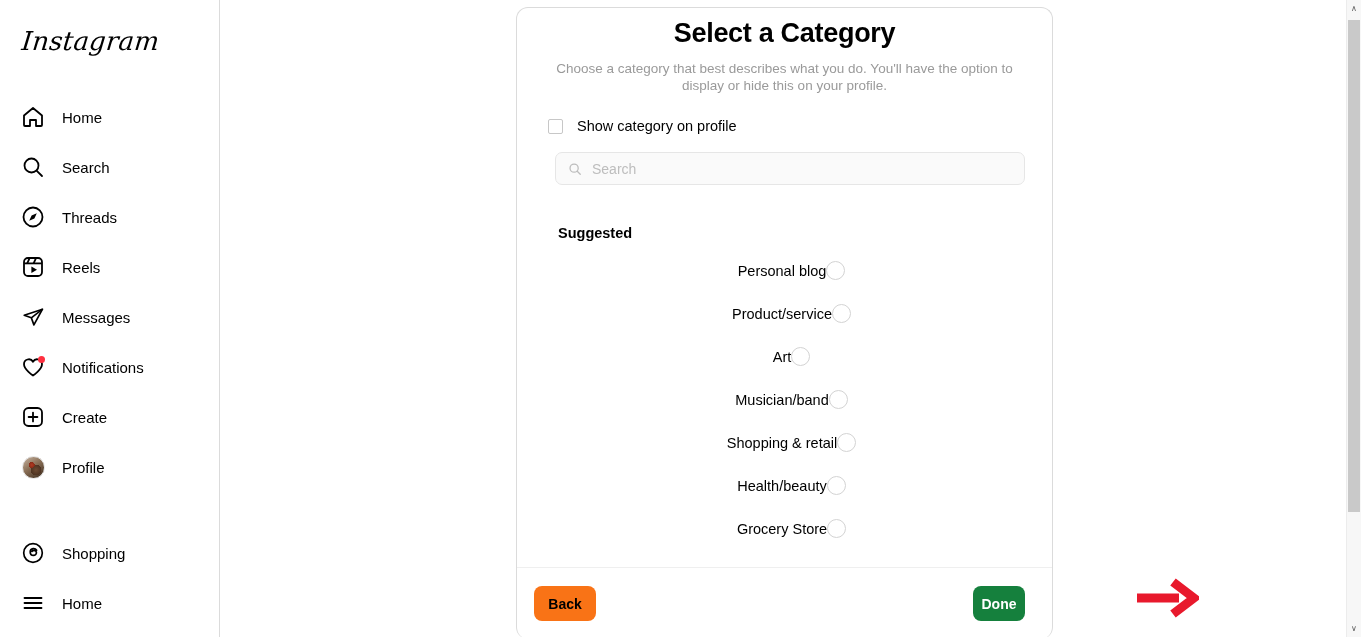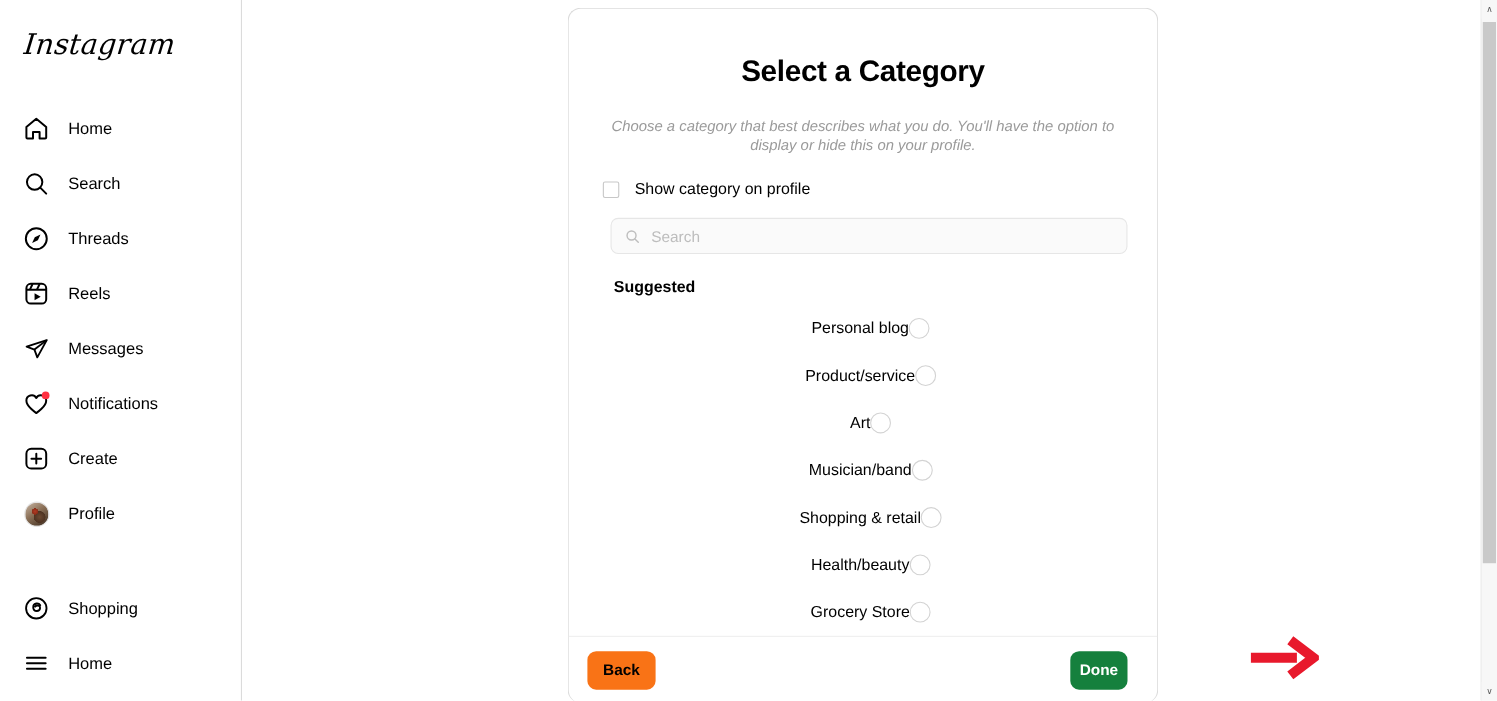--- a/index.html
+++ b/index.html
@@ -102,7 +102,7 @@
     font-size: 27px;
     font-weight: 700;
     color: #000;
-    margin-top: 42px;
+    margin-top: 10px;
     letter-spacing: -0.3px;
   }
   .modal-subtitle {

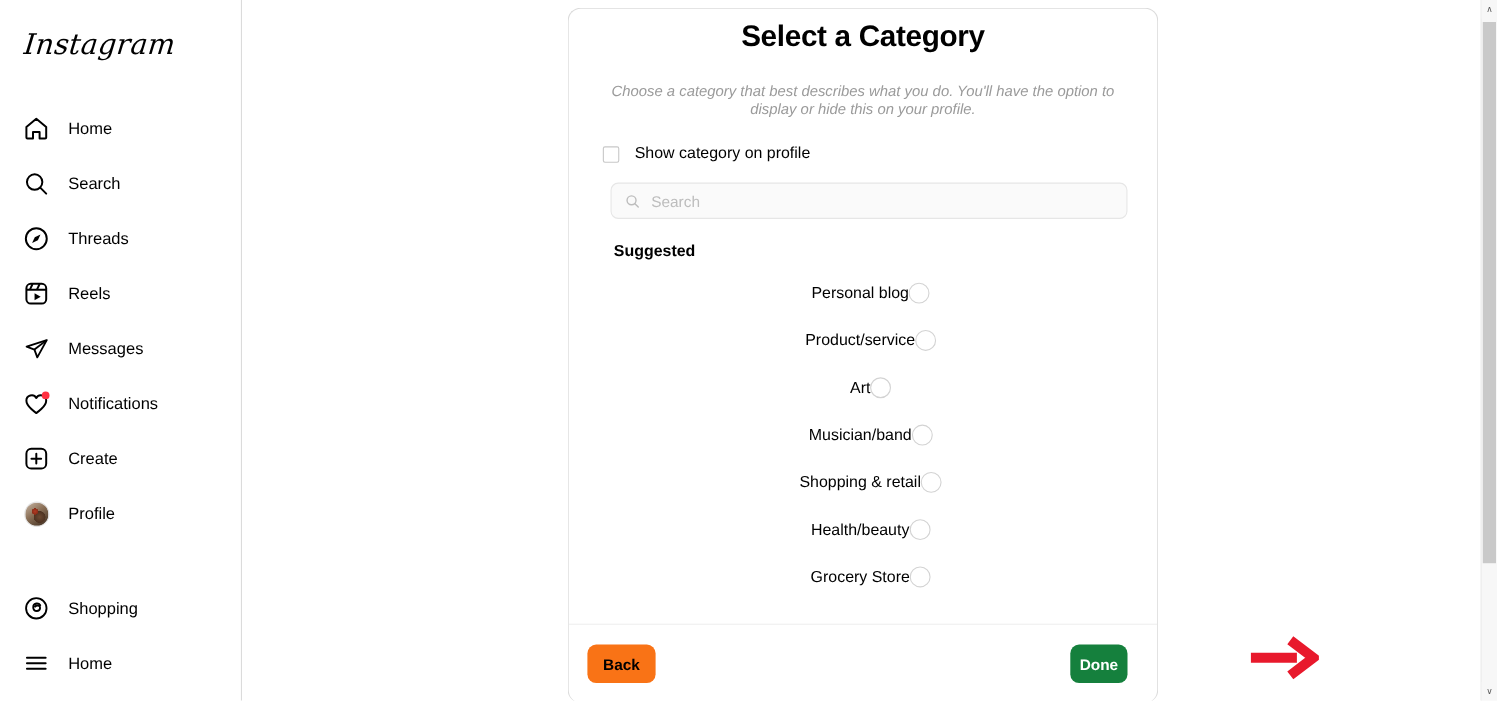--- a/index.html
+++ b/index.html
@@ -110,9 +110,8 @@
     font-size: 13.5px;
     color: #9a9a9a;
     line-height: 17px;
-    margin: 25px auto 0;
+    margin: 11px auto 0;
     width: 470px;
-    font-style: italic;
   }
   .checkbox-row {
     display: flex;

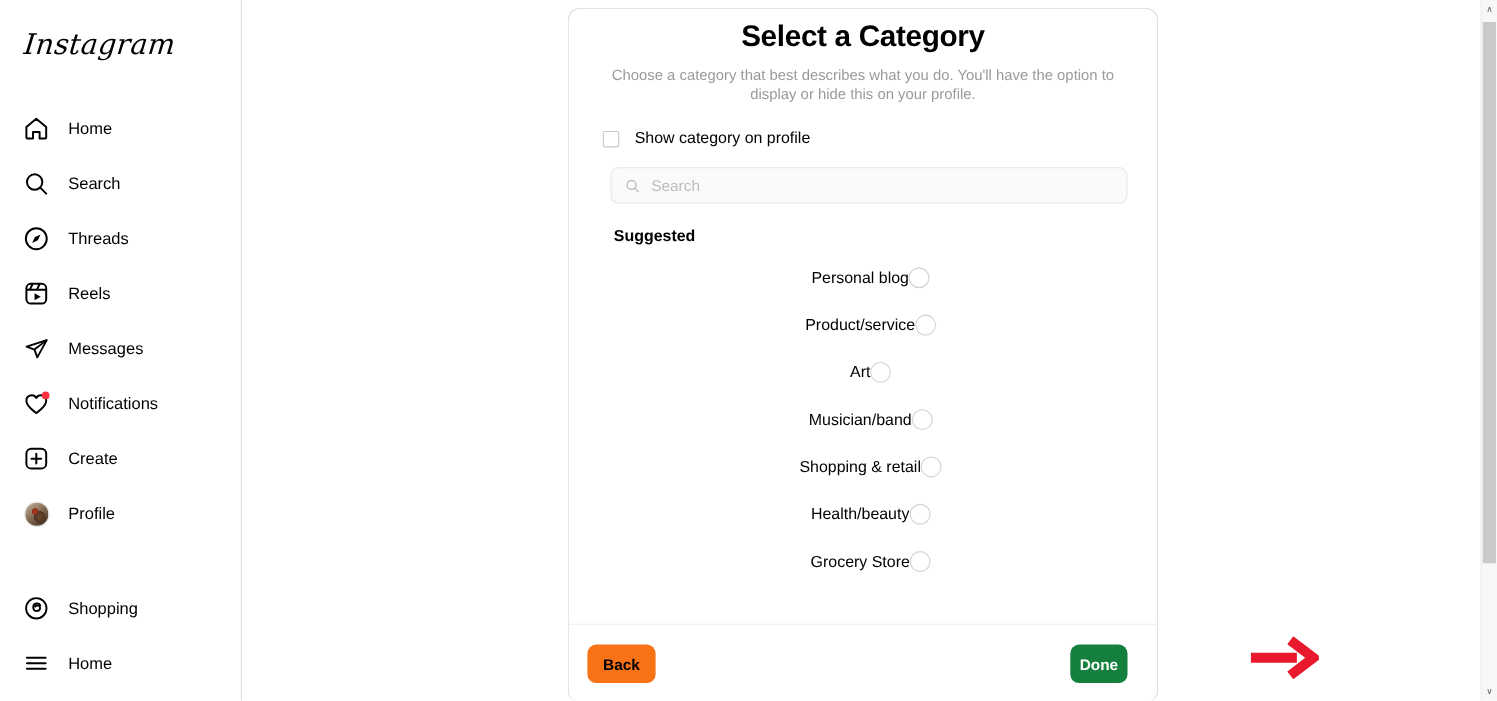--- a/index.html
+++ b/index.html
@@ -158,7 +158,7 @@
   .search-input::placeholder { color: #bdbdbd; }
 
   .section-label {
-    margin: 22px 0 0 41px;
+    margin: 40px 0 0 41px;
     font-size: 14.5px;
     font-weight: 700;
     color: #000;

